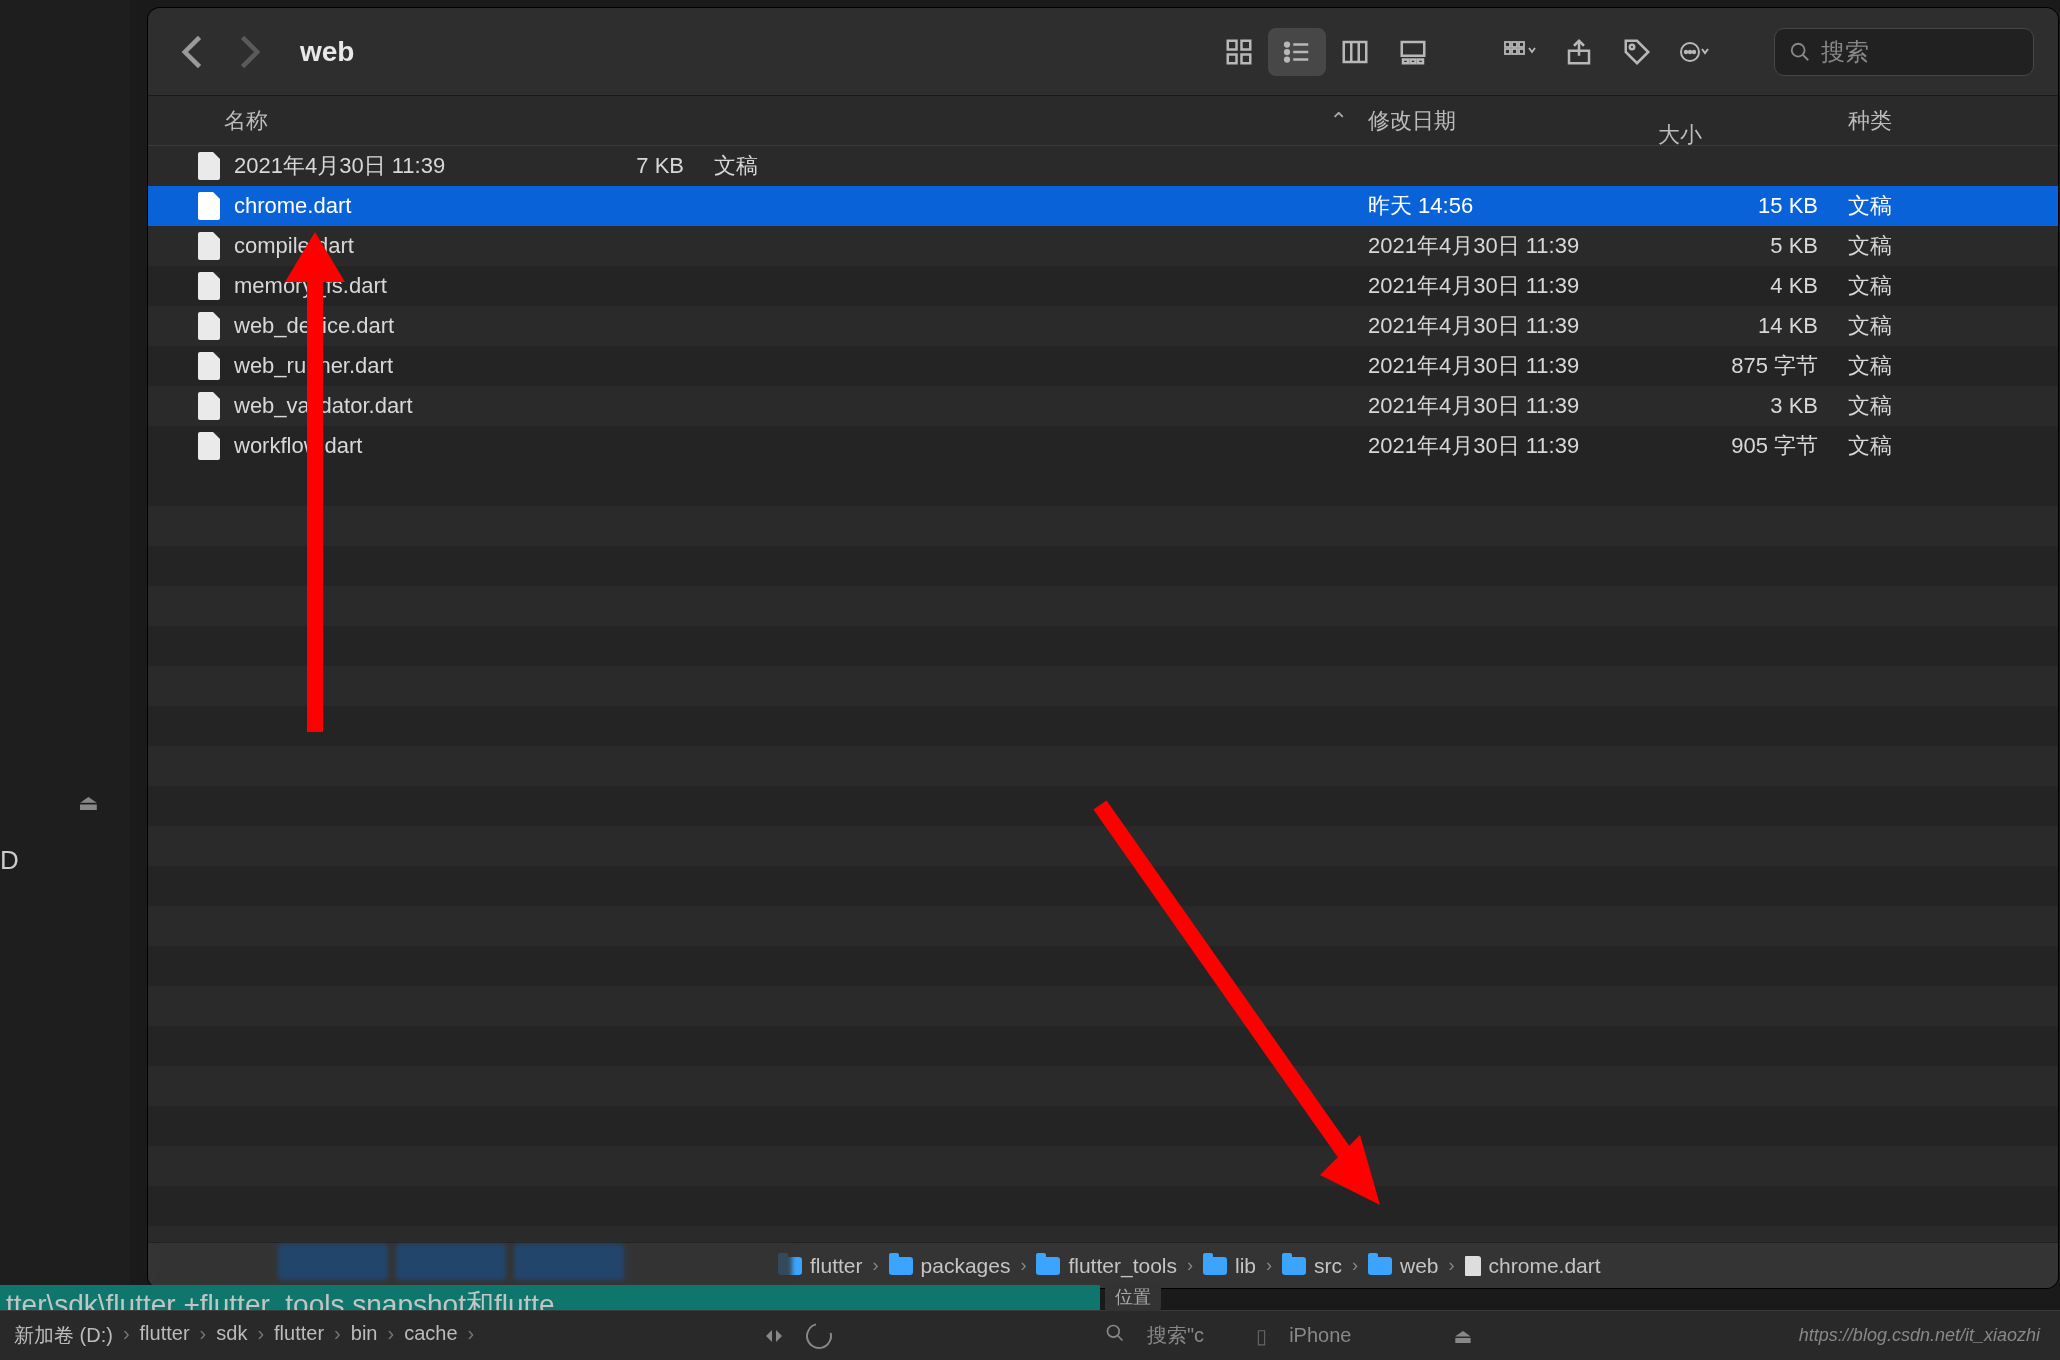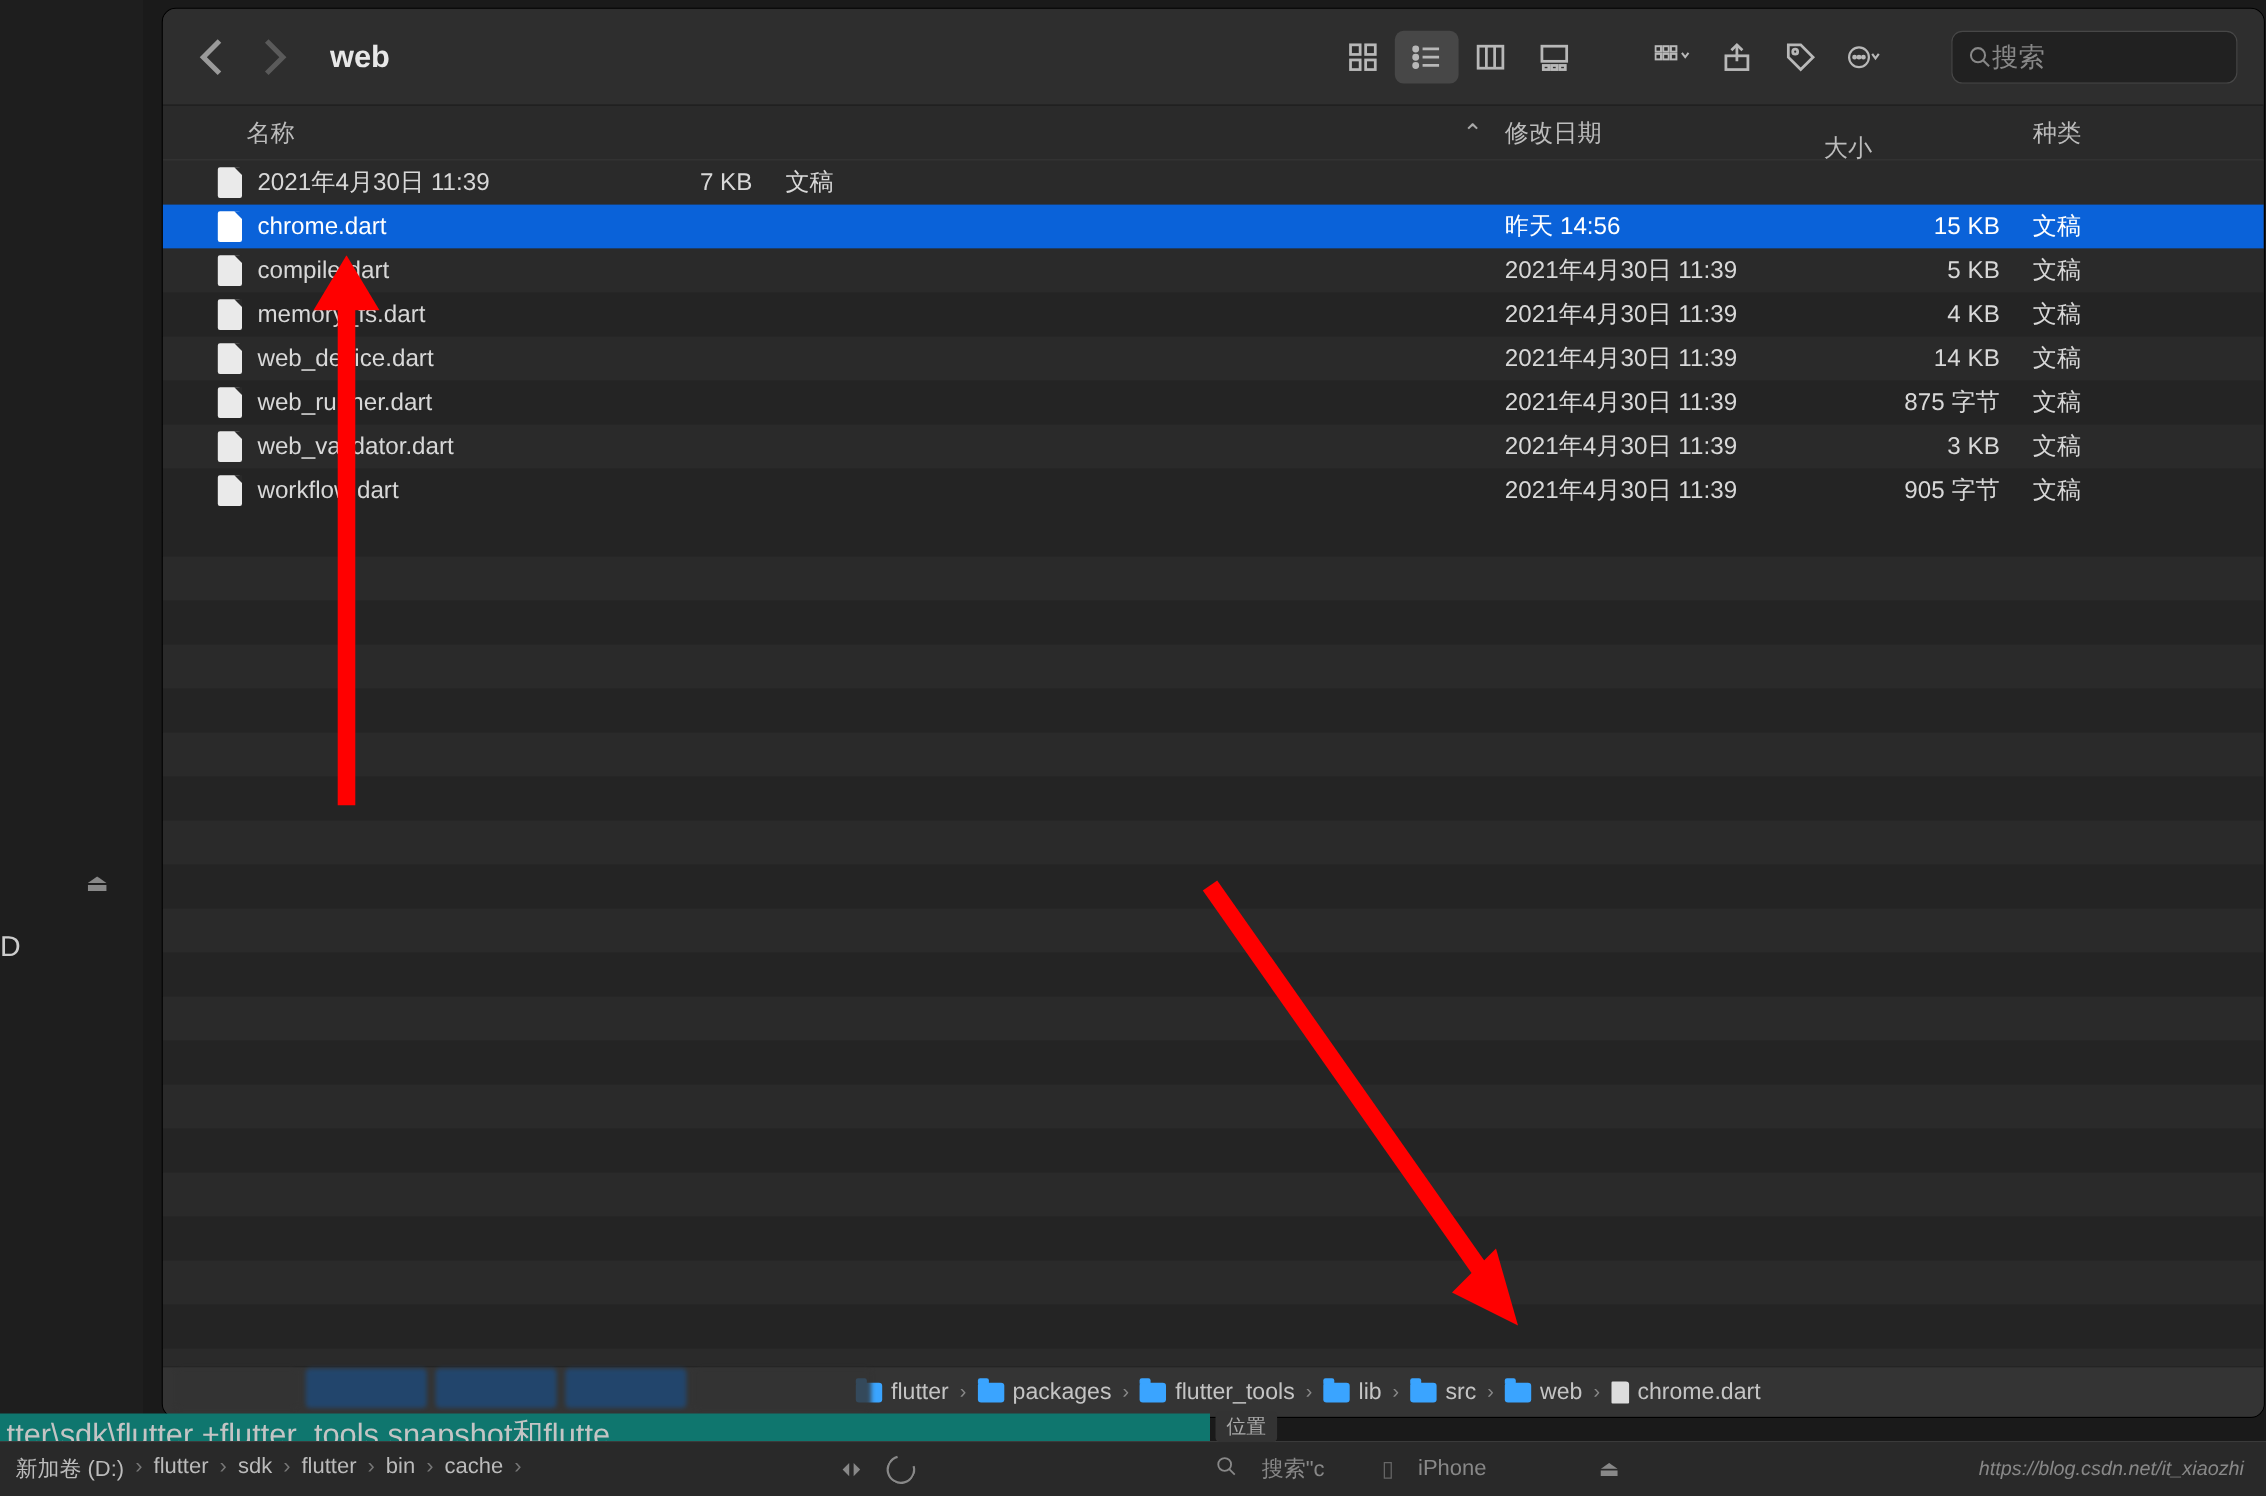--- a/index.html
+++ b/index.html
@@ -25,7 +25,7 @@
   .ticon.active { background:#474747; }
   .ticon svg { width:30px; height:30px; }
   .ticon.morebox svg { width:34px; height:22px; }
-  .searchbox { display:flex; align-items:center; width:260px; height:48px; background:#212121; border:1px solid #474747; border-radius:10px; padding:0 14px; color:#888; font-size:24px; }
+  .searchbox { display:flex; align-items:center; gap:10px; width:260px; height:48px; background:#212121; border:1px solid #474747; border-radius:10px; padding:0 14px; color:#888; font-size:24px; }
   .searchbox svg { width:22px; height:22px; }
 
   .headerrow { display:flex; align-items:center; height:50px; padding-left:76px; font-size:22px; color:#bcbcbc; border-bottom:1px solid #3a3a3a; }

